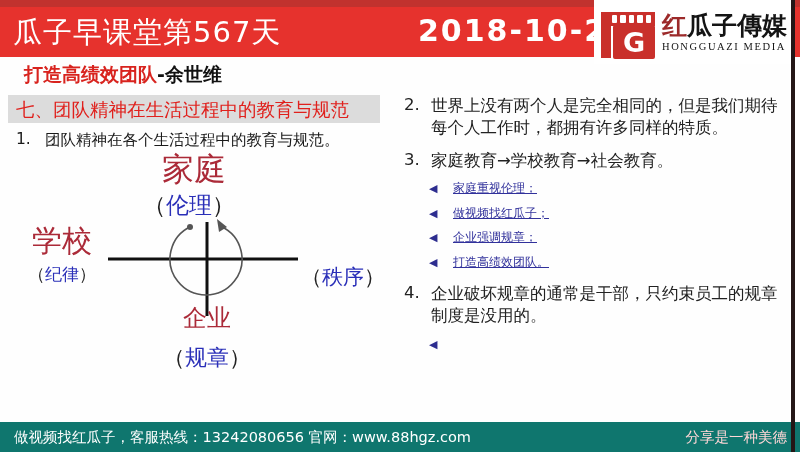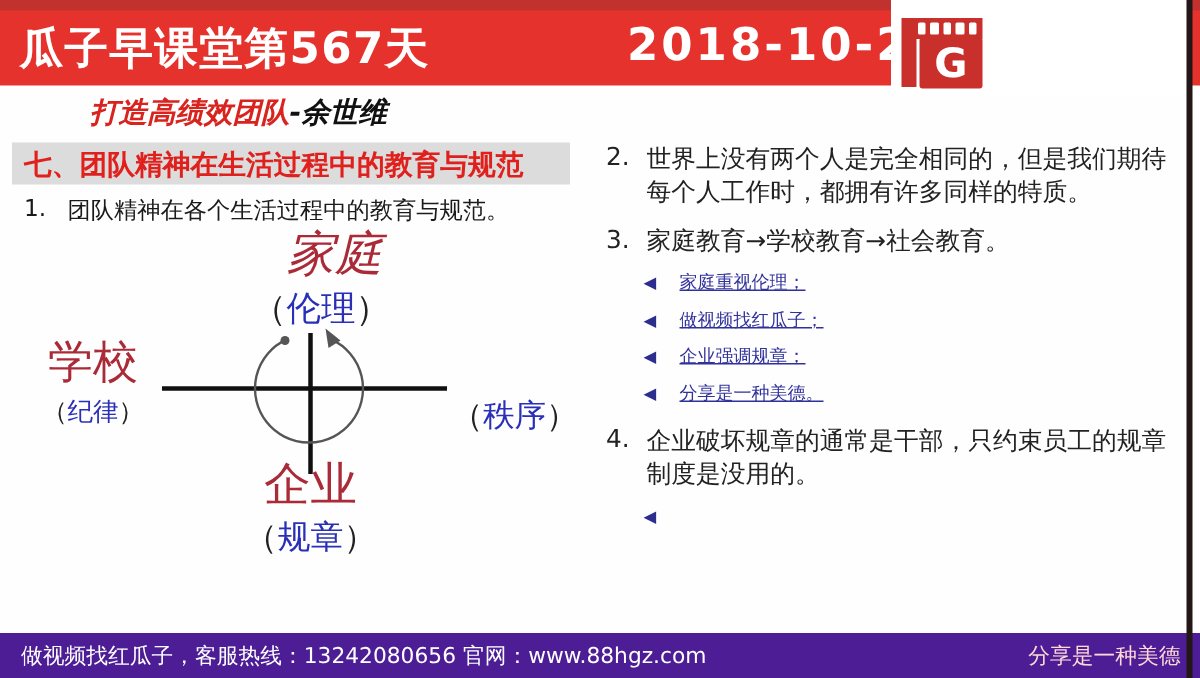--- a/index.html
+++ b/index.html
@@ -14,7 +14,7 @@
   .banner-shade { position:absolute; left:0; top:0; width:800px; height:7px; background:#c1322e; }
   .banner-title {
     position:absolute; left:13px; top:13px; color:#fff;
-    font-size:29px; font-weight:bold; letter-spacing:1px;
+    font-size:29px; font-weight:normal; letter-spacing:1px;
   }
   .banner-date {
     position:absolute; left:418px; top:13px; color:#fff;

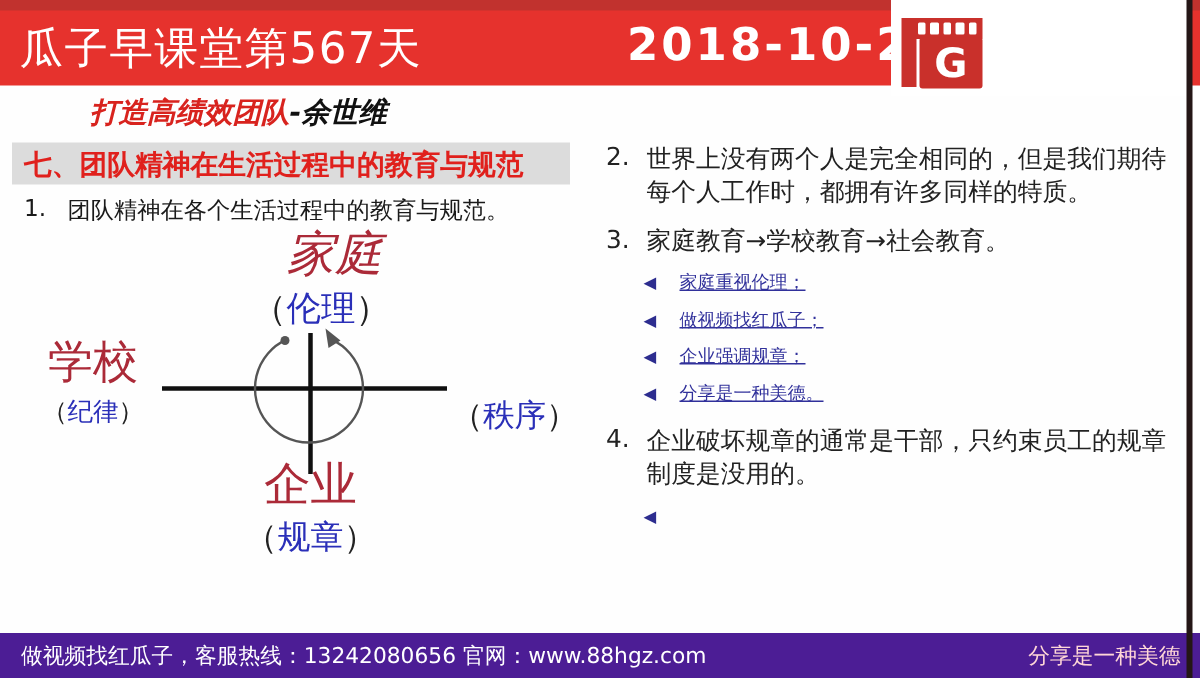--- a/index.html
+++ b/index.html
@@ -120,6 +120,10 @@
           <i></i>
       </div>
       <div class="gbox">G</div>
+    </div>
+    <div class="logo-text">
+      <div class="logo-zh"><span class="first">红</span><span>瓜子傳媒</span></div>
+      <div class="logo-en">HONGGUAZI  MEDIA</div>
     </div>
   </div>
 

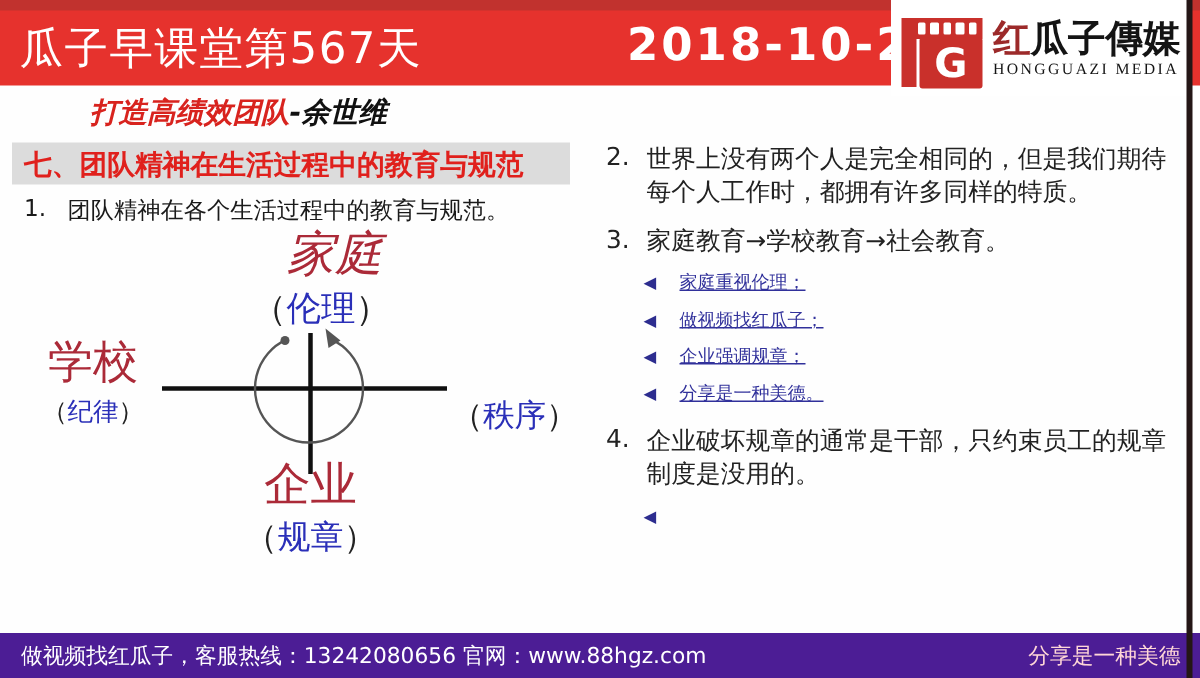--- a/index.html
+++ b/index.html
@@ -51,7 +51,7 @@
   
   .subtitle {
     position:absolute; left:24px; top:62px;
-    font-size:19px; font-weight:bold; font-style:italic; white-space:nowrap;margin-left:36px;
+    font-size:19px; font-weight:bold; white-space:nowrap;
   }
   .subtitle .course { color:#d8231e; }
   .subtitle .author { color:#111; }

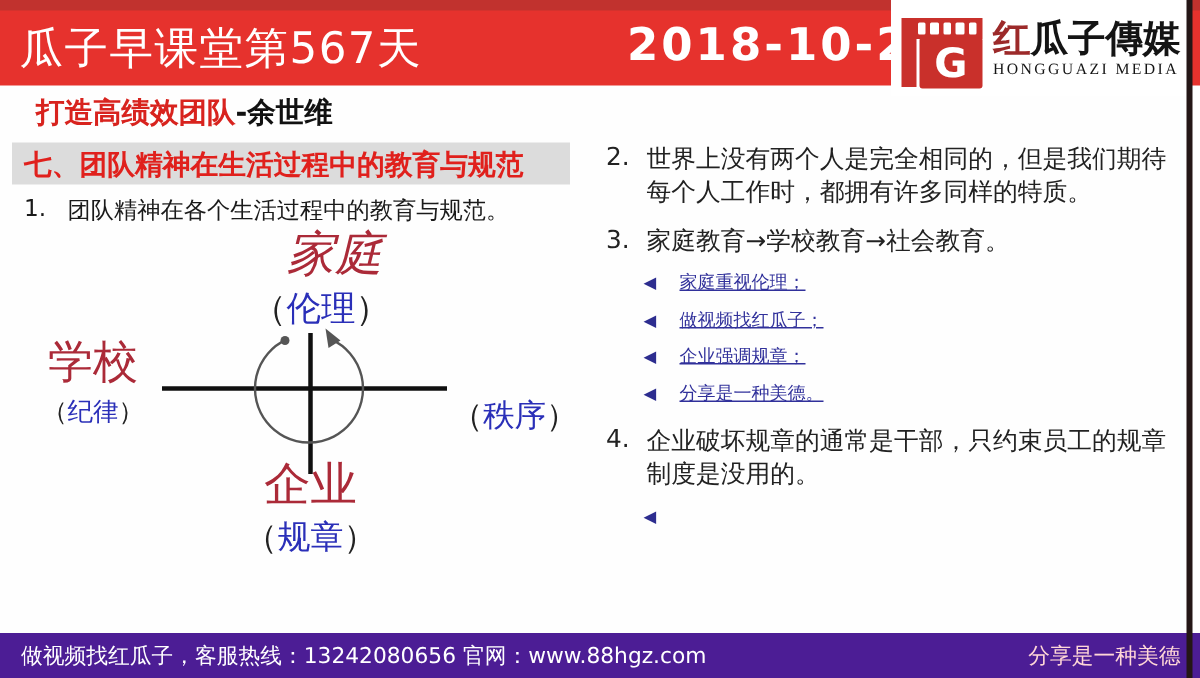--- a/index.html
+++ b/index.html
@@ -59,7 +59,7 @@
     position:absolute; left:8px; top:95px; width:372px; height:28px;
     background:#dcdcdc; display:flex; align-items:center; padding-left:8px;
   }
-  .section-bar span { color:#e0201c; font-size:18.5px; font-weight:bold; white-space:nowrap; }
+  .section-bar span { color:#e0201c; font-size:18.5px; font-weight:normal; white-space:nowrap; }
   
   .item1 { position:absolute; left:16px; top:130px; width:382px; display:flex; }
   .item1 .num { width:29px; flex-shrink:0; font-size:15.5px; color:#1a1a1a; }

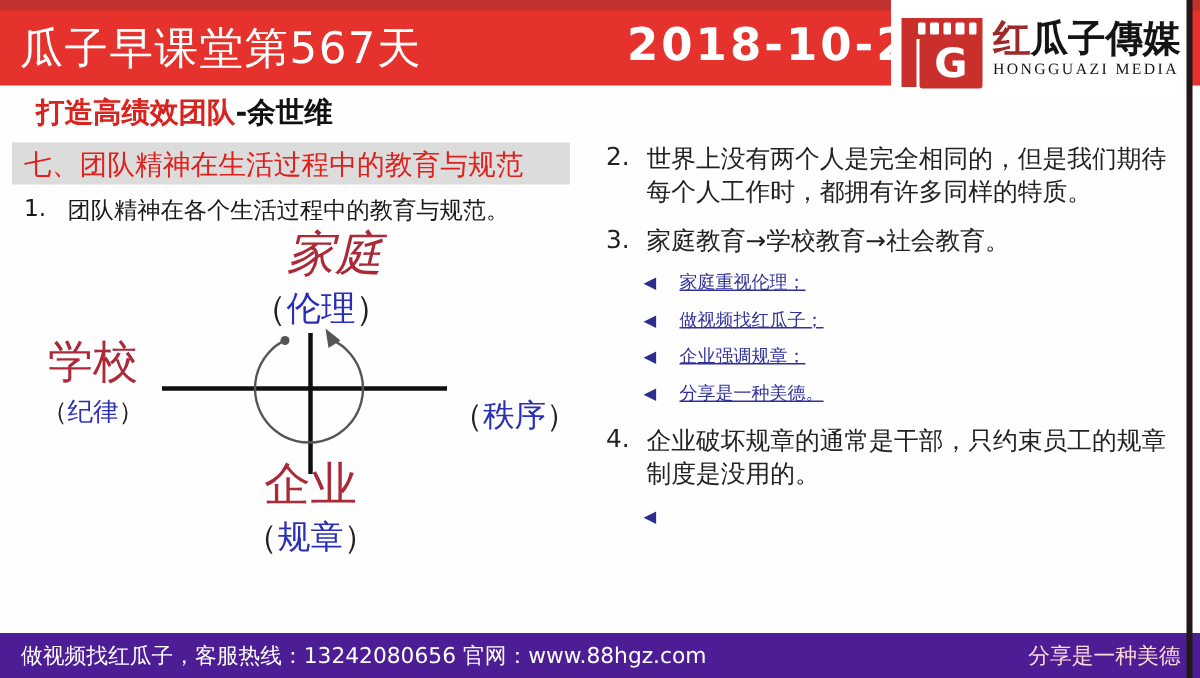--- a/index.html
+++ b/index.html
@@ -70,7 +70,7 @@
   .dg-label { position:absolute; text-align:center; color:#ab2a38; white-space:nowrap; }
   .dg-term  { position:absolute; text-align:center; white-space:nowrap; color:#222; }
   .dg-term .w { color:#2a2fb8; }
-  .dg-top    { left:123px; top:3px;   width:200px; font-size:32px;font-style:italic; }
+  .dg-top    { left:94px; top:3px;   width:200px; font-size:32px; }
   .dg-top-t  { left:114px; top:45px;  width:200px; font-size:23px; }
   .dg-left   { left:12px;  top:76px;  width:100px; font-size:30px; }
   .dg-left-t { left:4px;   top:118px; width:116px; font-size:17px; }

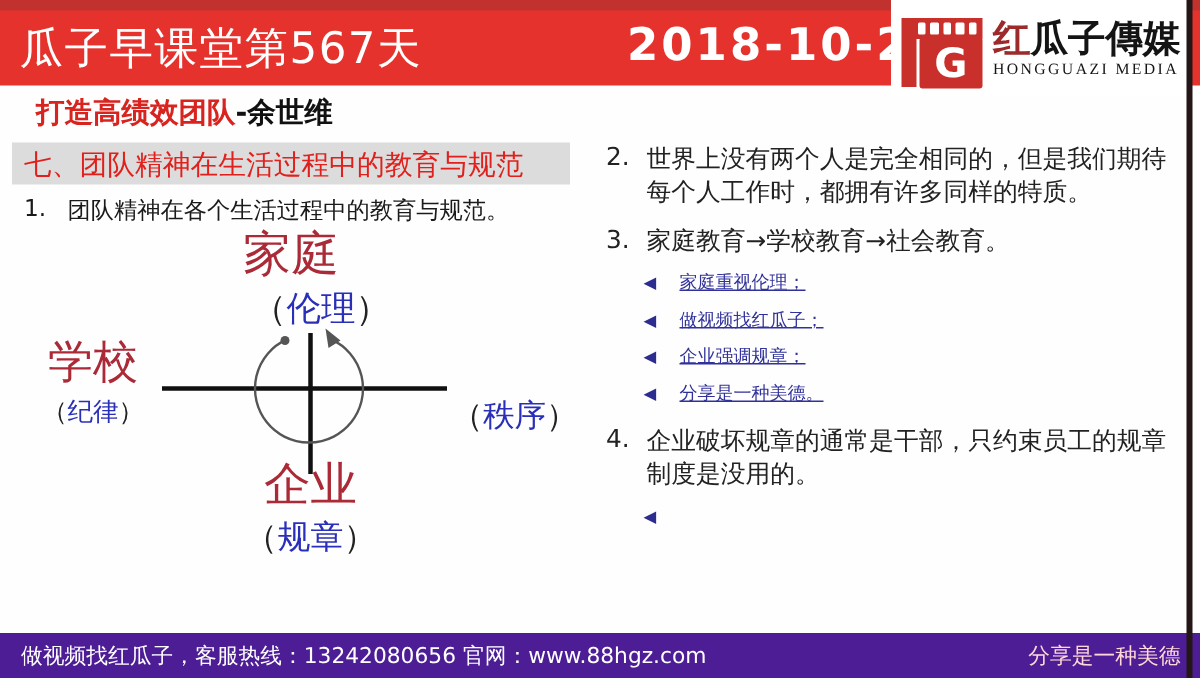--- a/index.html
+++ b/index.html
@@ -71,7 +71,7 @@
   .dg-term  { position:absolute; text-align:center; white-space:nowrap; color:#222; }
   .dg-term .w { color:#2a2fb8; }
   .dg-top    { left:94px; top:3px;   width:200px; font-size:32px; }
-  .dg-top-t  { left:114px; top:45px;  width:200px; font-size:23px; }
+  .dg-top-t  { left:89px; top:45px;  width:200px; font-size:23px; }
   .dg-left   { left:12px;  top:76px;  width:100px; font-size:30px; }
   .dg-left-t { left:4px;   top:118px; width:116px; font-size:17px; }
   .dg-right  { left:293px; top:76px;  width:100px; font-size:30px; }

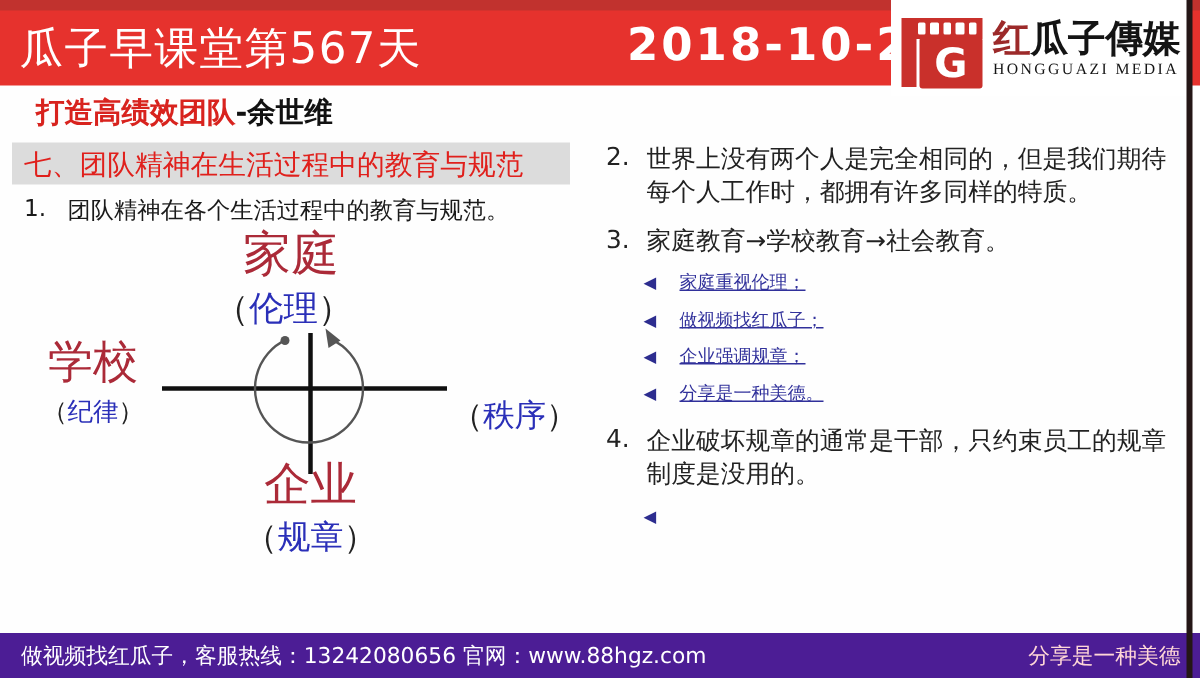--- a/index.html
+++ b/index.html
@@ -184,7 +184,7 @@
       </div>
       <div class="bullet-row">
         <span class="mark">◀</span>
-        <span class="btxt">分享是一种美德。</span>
+        <span class="btxt">打造高绩效团队。</span>
       </div>
     </div>
     <div class="gap-b"></div>

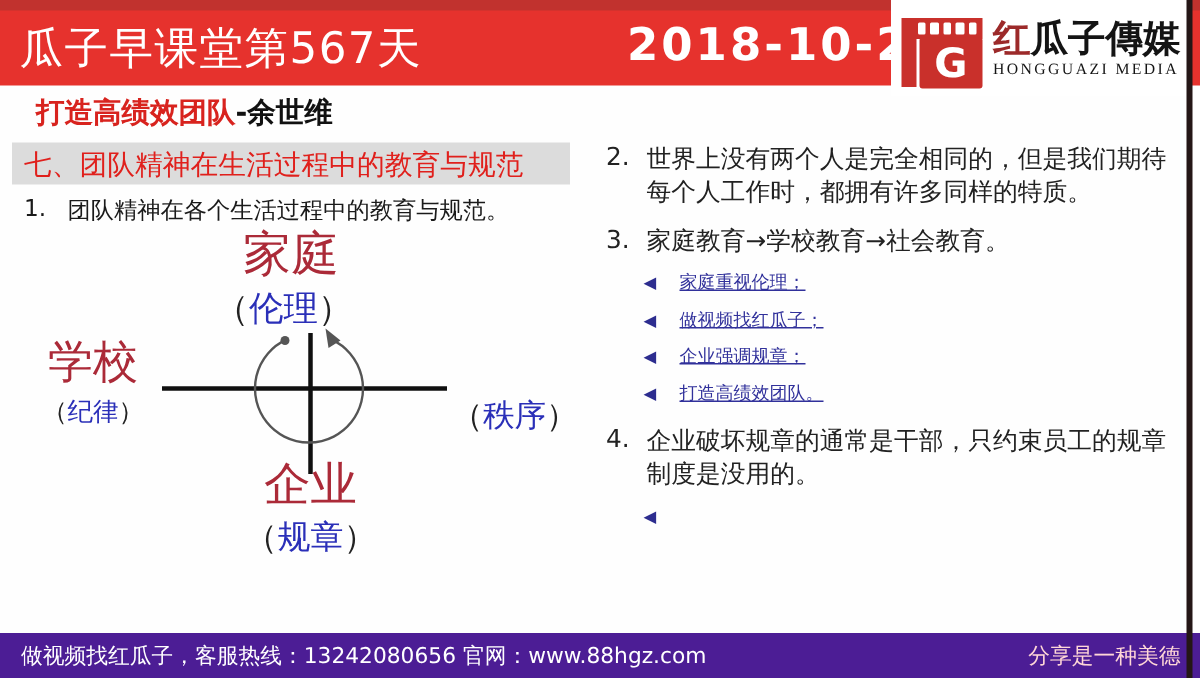--- a/index.html
+++ b/index.html
@@ -76,7 +76,7 @@
   .dg-left-t { left:4px;   top:118px; width:116px; font-size:17px; }
   .dg-right  { left:293px; top:76px;  width:100px; font-size:30px; }
   .dg-right-t{ left:285px; top:118px; width:116px; font-size:21px; }
-  .dg-bottom { left:107px; top:157px; width:200px; font-size:31px; }
+  .dg-bottom { left:107px; top:157px; width:200px; font-size:24px; }
   .dg-bot-t  { left:107px; top:198px; width:200px; font-size:22px; }
   
   .rcol { position:absolute; left:398px; top:95px; width:392px; }

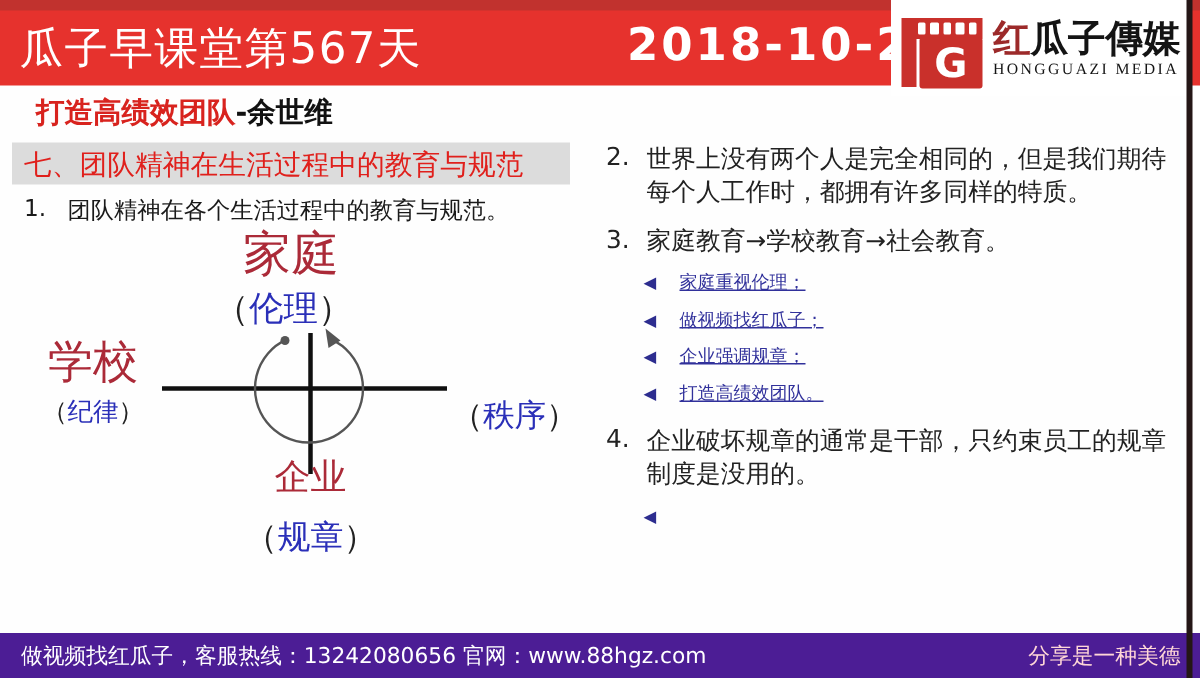--- a/index.html
+++ b/index.html
@@ -90,7 +90,7 @@
   .gap-a { height:11px; } .gap-b { height:9px; }
   
   .footer {
-    position:absolute; left:0; top:422px; width:800px; height:30px; background:#4c1d95;
+    position:absolute; left:0; top:422px; width:800px; height:30px; background:#0f766e;
     display:flex; align-items:center; justify-content:space-between; padding:0 13px 0 14px;
   }
   .footer .f-left  { color:#fff; font-size:14.5px; white-space:nowrap; }

